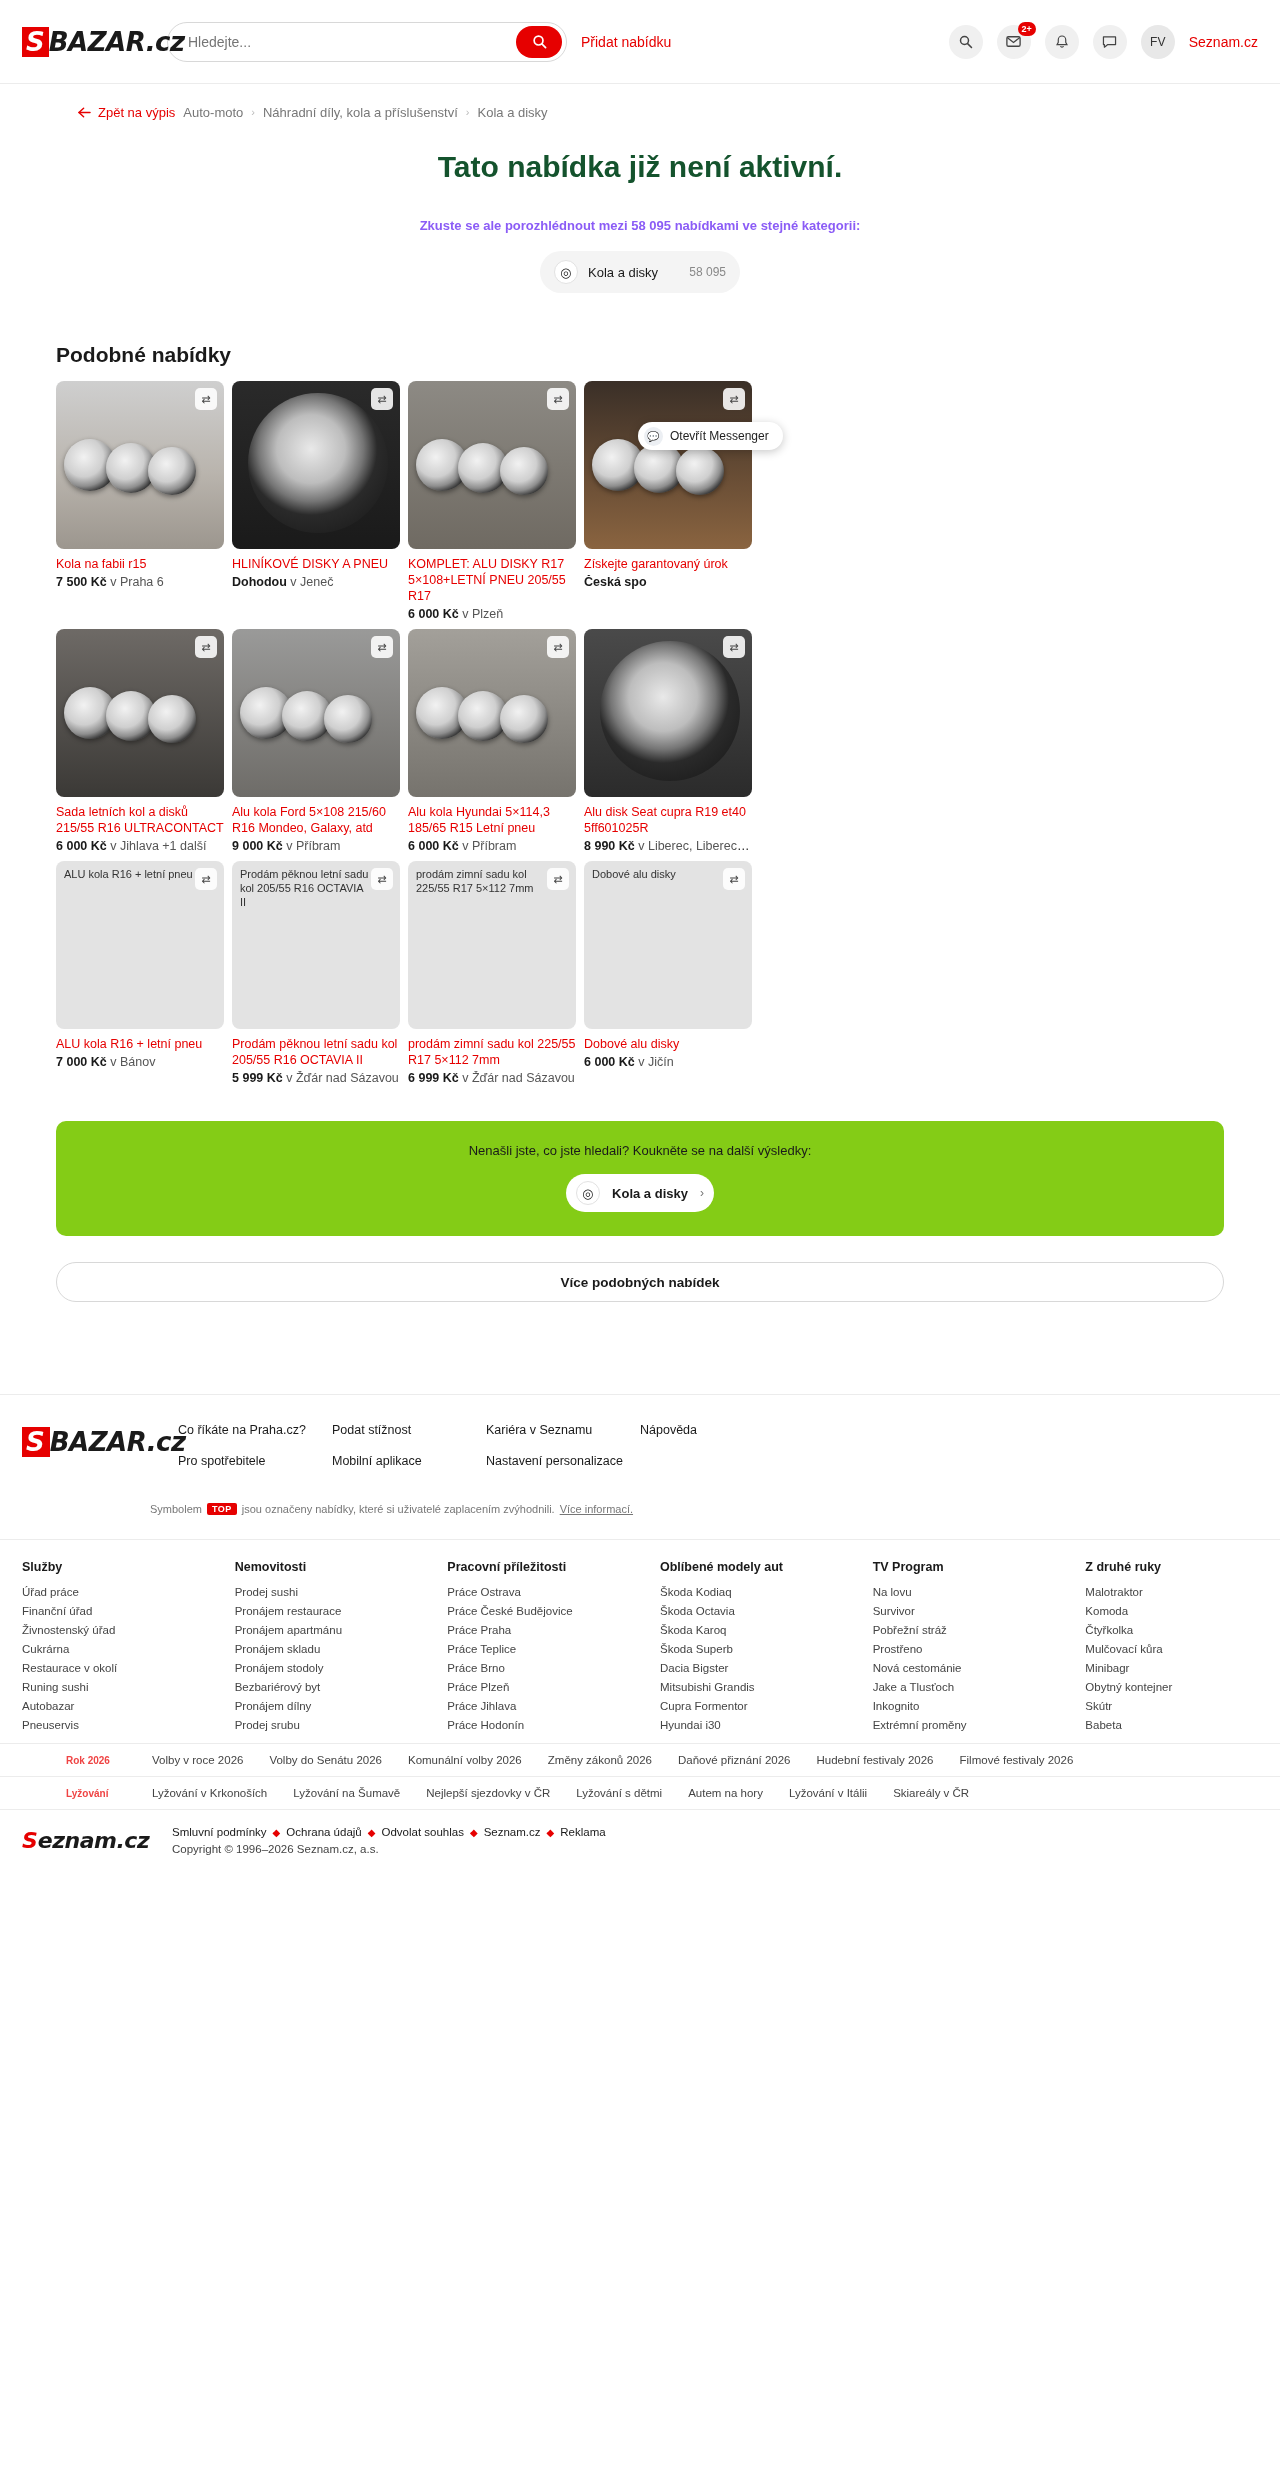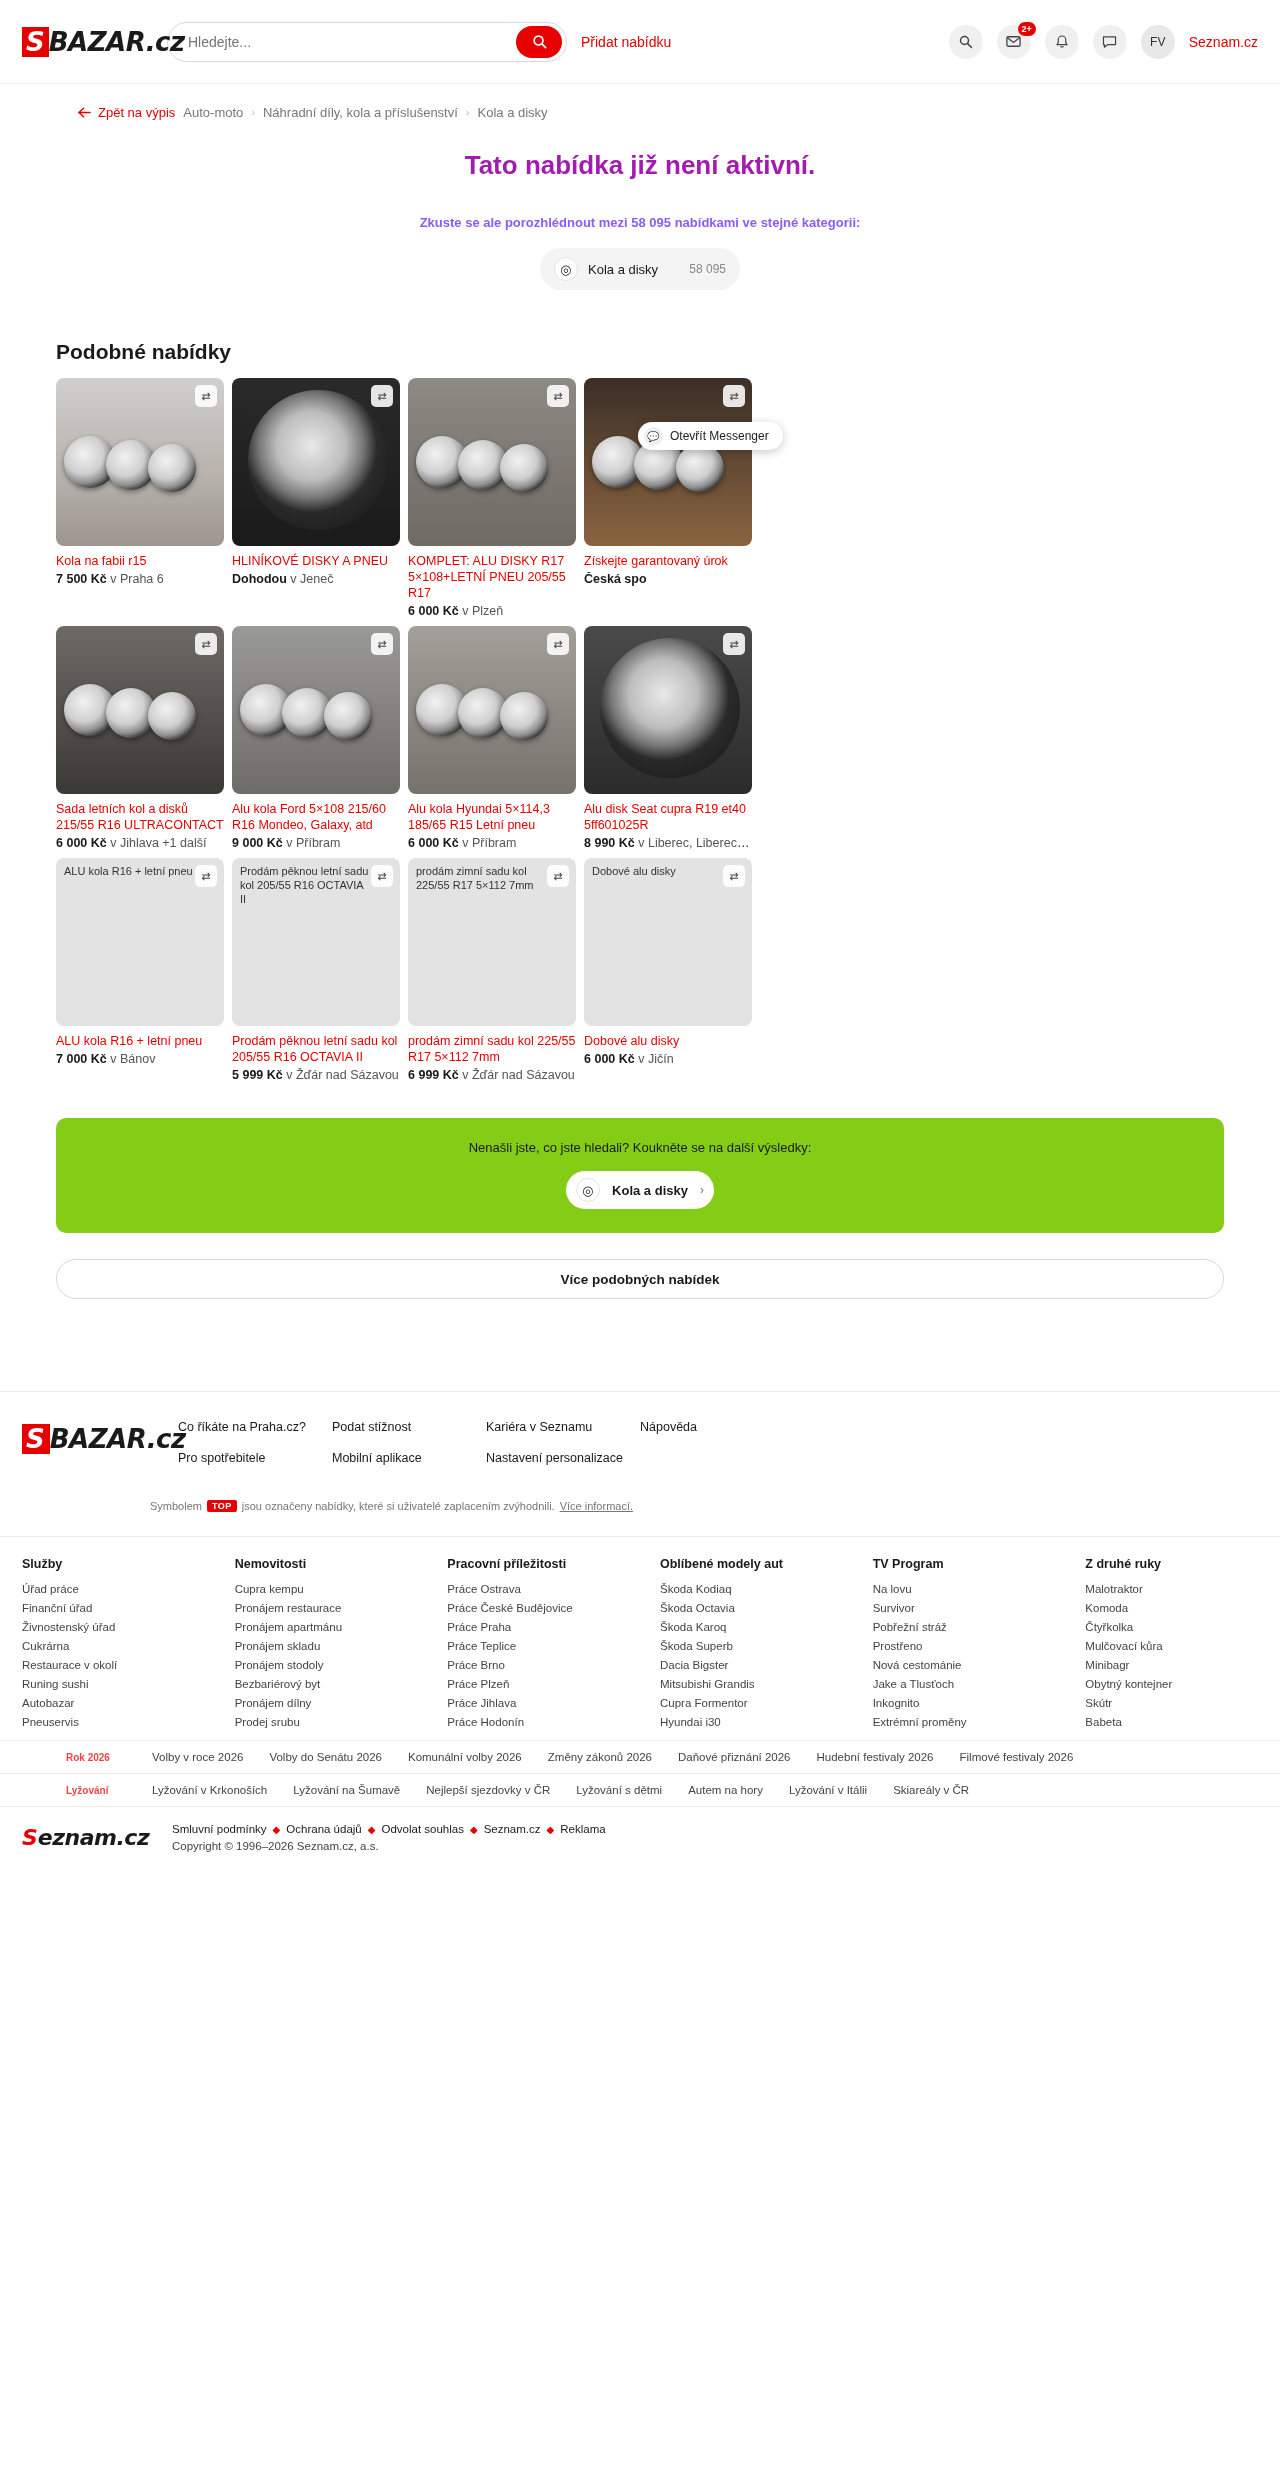--- a/index.html
+++ b/index.html
@@ -147,10 +147,10 @@
   .main { padding: 0 0 30px 0; }
   .title-inactive {
     text-align: center;
-    font-size: 26px;
+    font-size: 30px;
     font-weight: 700;
     margin: 26px 0 0 0;
-    color: #a21caf;
+    color: #14532d;
   }
   .subtitle {
     text-align: center;

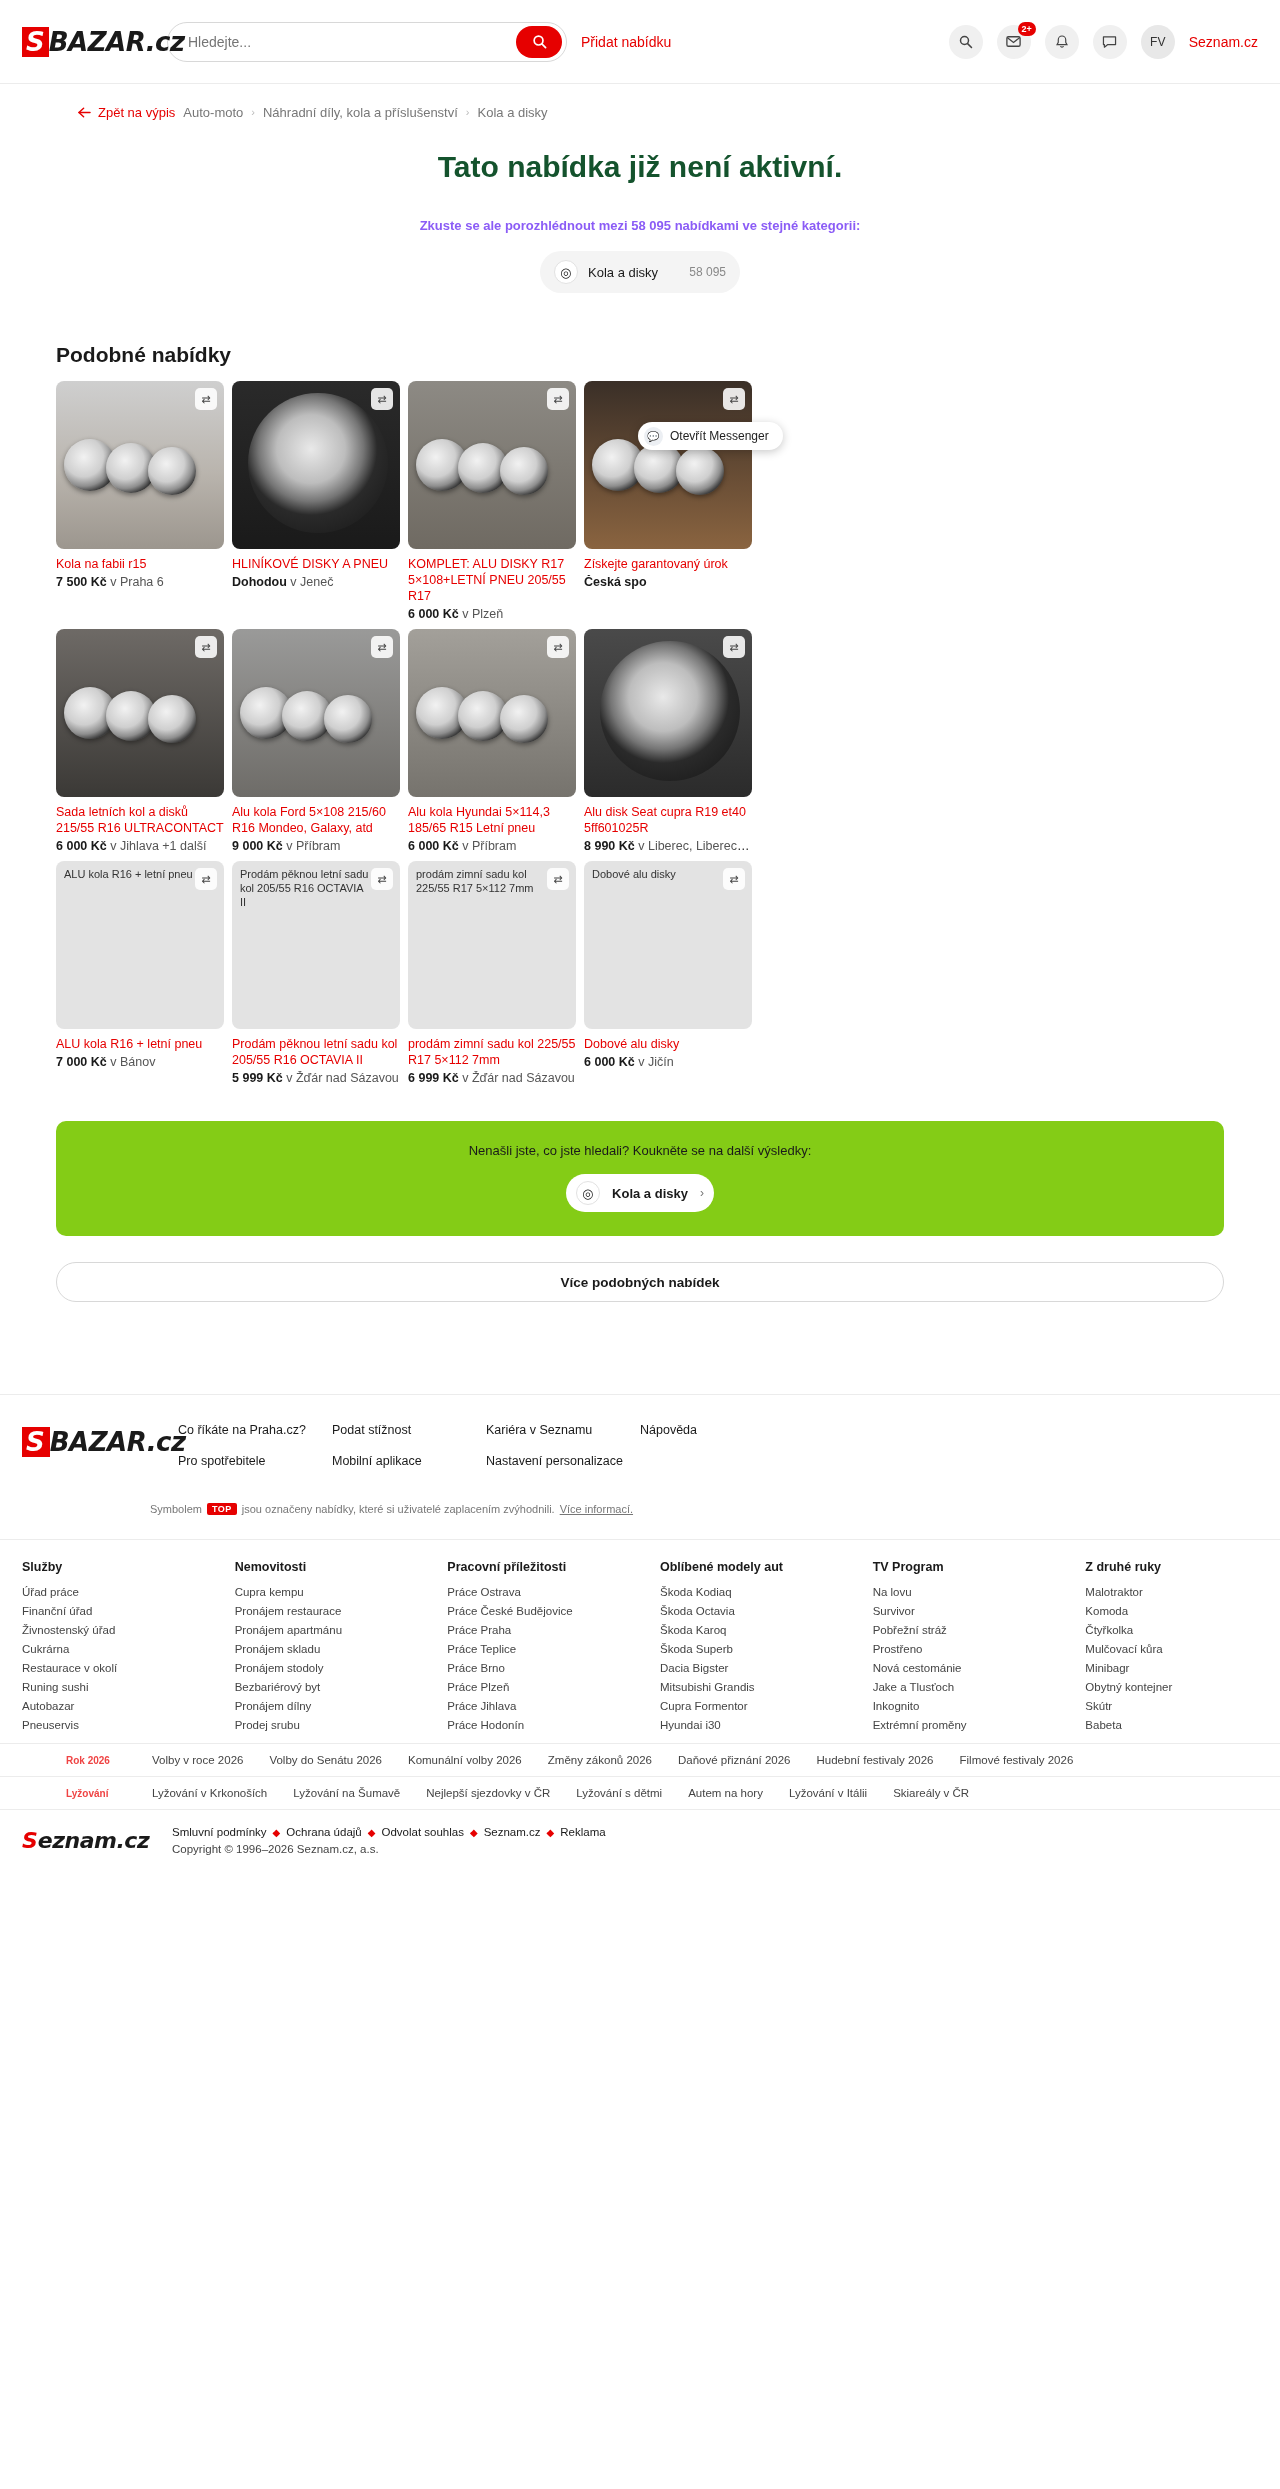--- a/index.html
+++ b/index.html
@@ -693,7 +693,7 @@
         </div>
         <div class="lg-col">
           <h4>Nemovitosti</h4>
-          <a href="#">Cupra kempu</a>
+          <a href="#">Prodej sushi</a>
           <a href="#">Pronájem restaurace</a>
           <a href="#">Pronájem apartmánu</a>
           <a href="#">Pronájem skladu</a>

